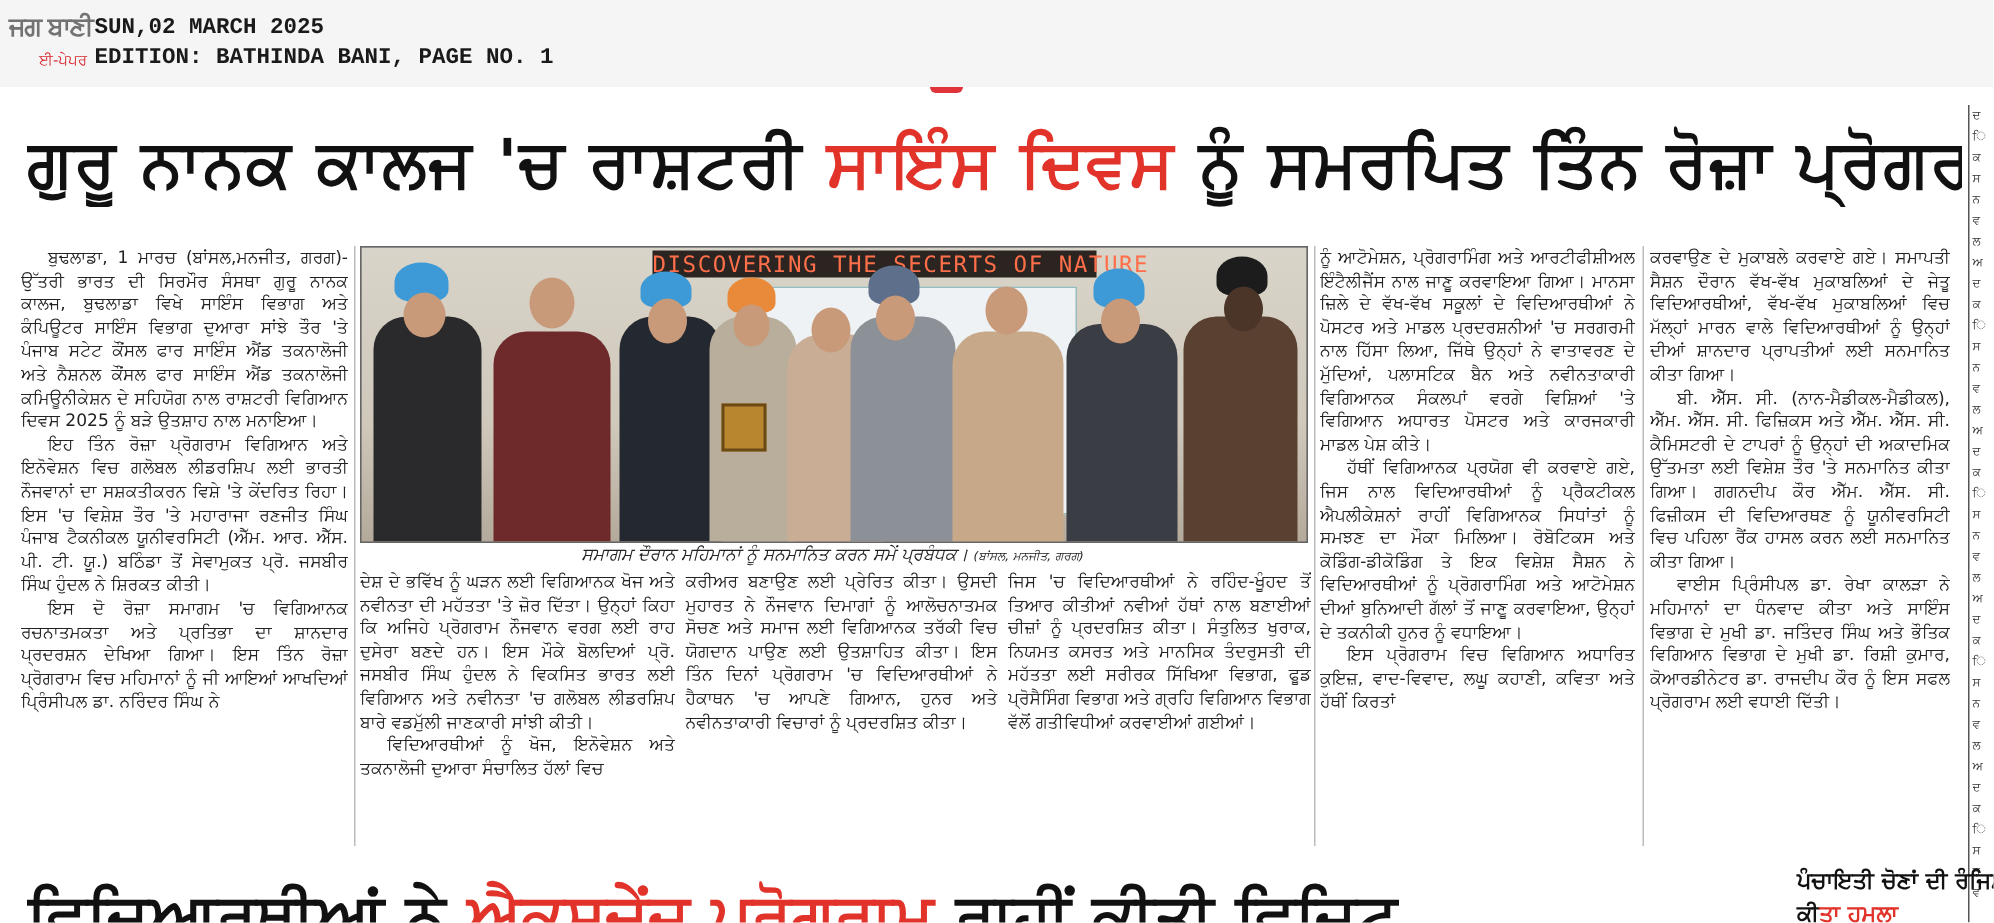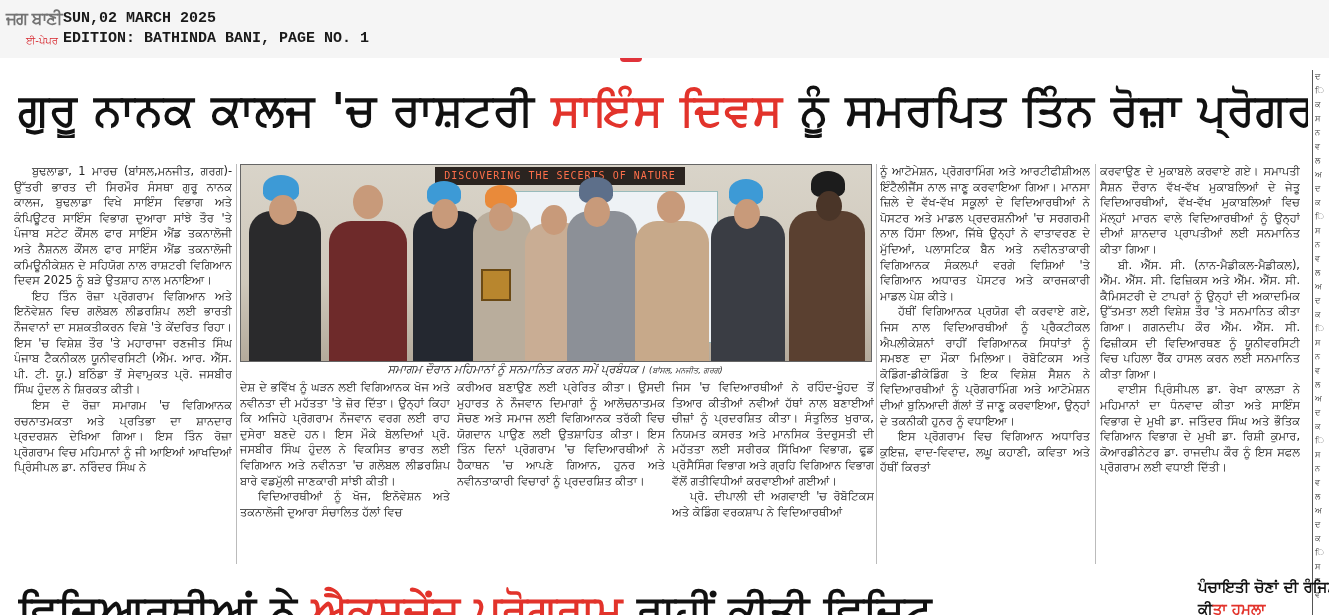--- a/index.html
+++ b/index.html
@@ -23,7 +23,7 @@
   .c6{left:1100px;top:106px;width:200px;height:400px;}
   .photo{position:absolute;left:240px;top:106px;width:630px;height:196px;background:#8a8178;overflow:hidden;border:1px solid #666;}
   .photo .wall{position:absolute;left:0;top:0;width:100%;height:100%;background:linear-gradient(180deg,#d9d4c9 0%,#cfc8bb 60%,#b4aa9b 100%);}
-  .photo .banner{position:absolute;left:194px;top:2px;width:250px;height:18px;background:#2b2420;color:#ff6f4a;font-family:"DejaVu Sans Mono",monospace;font-size:10px;line-height:18px;text-align:center;letter-spacing:1px;white-space:nowrap;}
+  .photo .banner{position:absolute;left:194px;top:2px;width:296px;height:18px;background:#2b2420;color:#ff6f4a;font-family:"DejaVu Sans Mono",monospace;font-size:15px;line-height:18px;text-align:center;letter-spacing:1px;white-space:nowrap;}
   .photo .poster{position:absolute;left:265px;top:26px;width:210px;height:150px;background:#eef2f5;border:1px solid #9bb;}
   .person{position:absolute;bottom:0;border-radius:22px 22px 0 0;}
   .head{position:absolute;border-radius:50%;background:#c89a7a;}

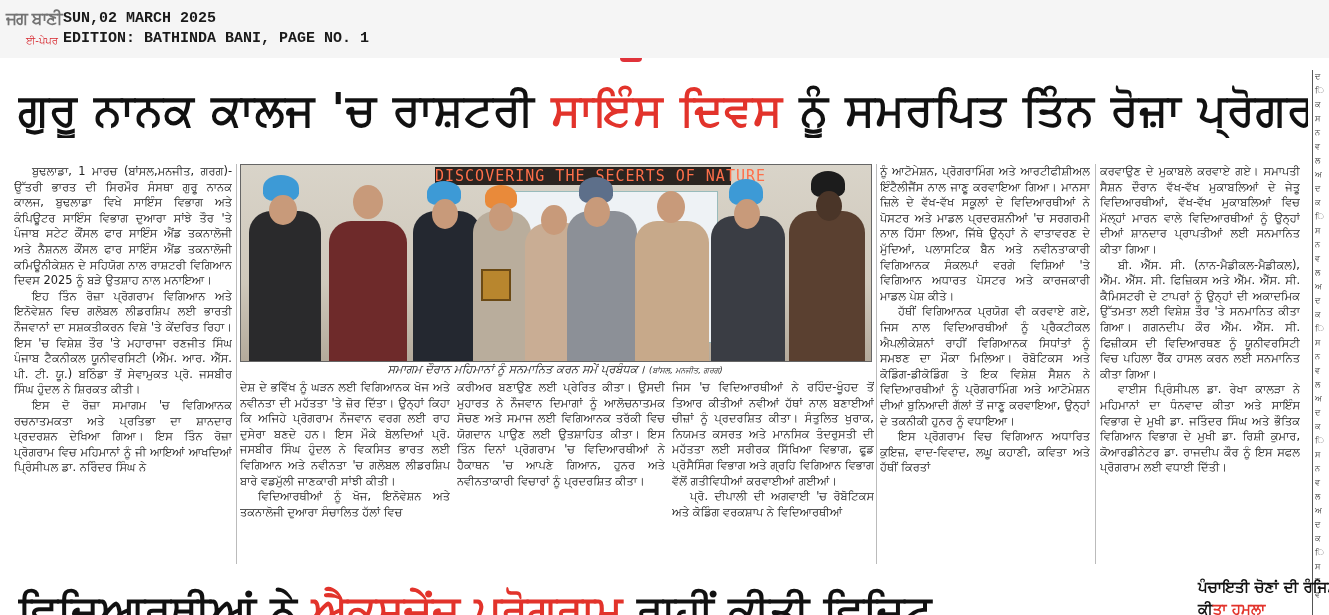--- a/index.html
+++ b/index.html
@@ -123,7 +123,6 @@
   </div>
   <div class="col c4">
     <p style="text-indent:0">ਜਿਸ 'ਚ ਵਿਦਿਆਰਥੀਆਂ ਨੇ ਰਹਿੰਦ-ਖੂੰਹਦ ਤੋਂ ਤਿਆਰ ਕੀਤੀਆਂ ਨਵੀਆਂ ਹੱਥਾਂ ਨਾਲ ਬਣਾਈਆਂ ਚੀਜ਼ਾਂ ਨੂੰ ਪ੍ਰਦਰਸ਼ਿਤ ਕੀਤਾ। ਸੰਤੁਲਿਤ ਖੁਰਾਕ, ਨਿਯਮਤ ਕਸਰਤ ਅਤੇ ਮਾਨਸਿਕ ਤੰਦਰੁਸਤੀ ਦੀ ਮਹੱਤਤਾ ਲਈ ਸਰੀਰਕ ਸਿੱਖਿਆ ਵਿਭਾਗ, ਫੂਡ ਪ੍ਰੋਸੈਸਿੰਗ ਵਿਭਾਗ ਅਤੇ ਗ੍ਰਹਿ ਵਿਗਿਆਨ ਵਿਭਾਗ ਵੱਲੋਂ ਗਤੀਵਿਧੀਆਂ ਕਰਵਾਈਆਂ ਗਈਆਂ।</p>
-    <p>ਪ੍ਰੋ. ਦੀਪਾਲੀ ਦੀ ਅਗਵਾਈ 'ਚ ਰੋਬੋਟਿਕਸ ਅਤੇ ਕੋਡਿੰਗ ਵਰਕਸ਼ਾਪ ਨੇ ਵਿਦਿਆਰਥੀਆਂ</p>
   </div>
 
   <div class="divider-v" style="left:876px;top:106px;height:400px;"></div>

